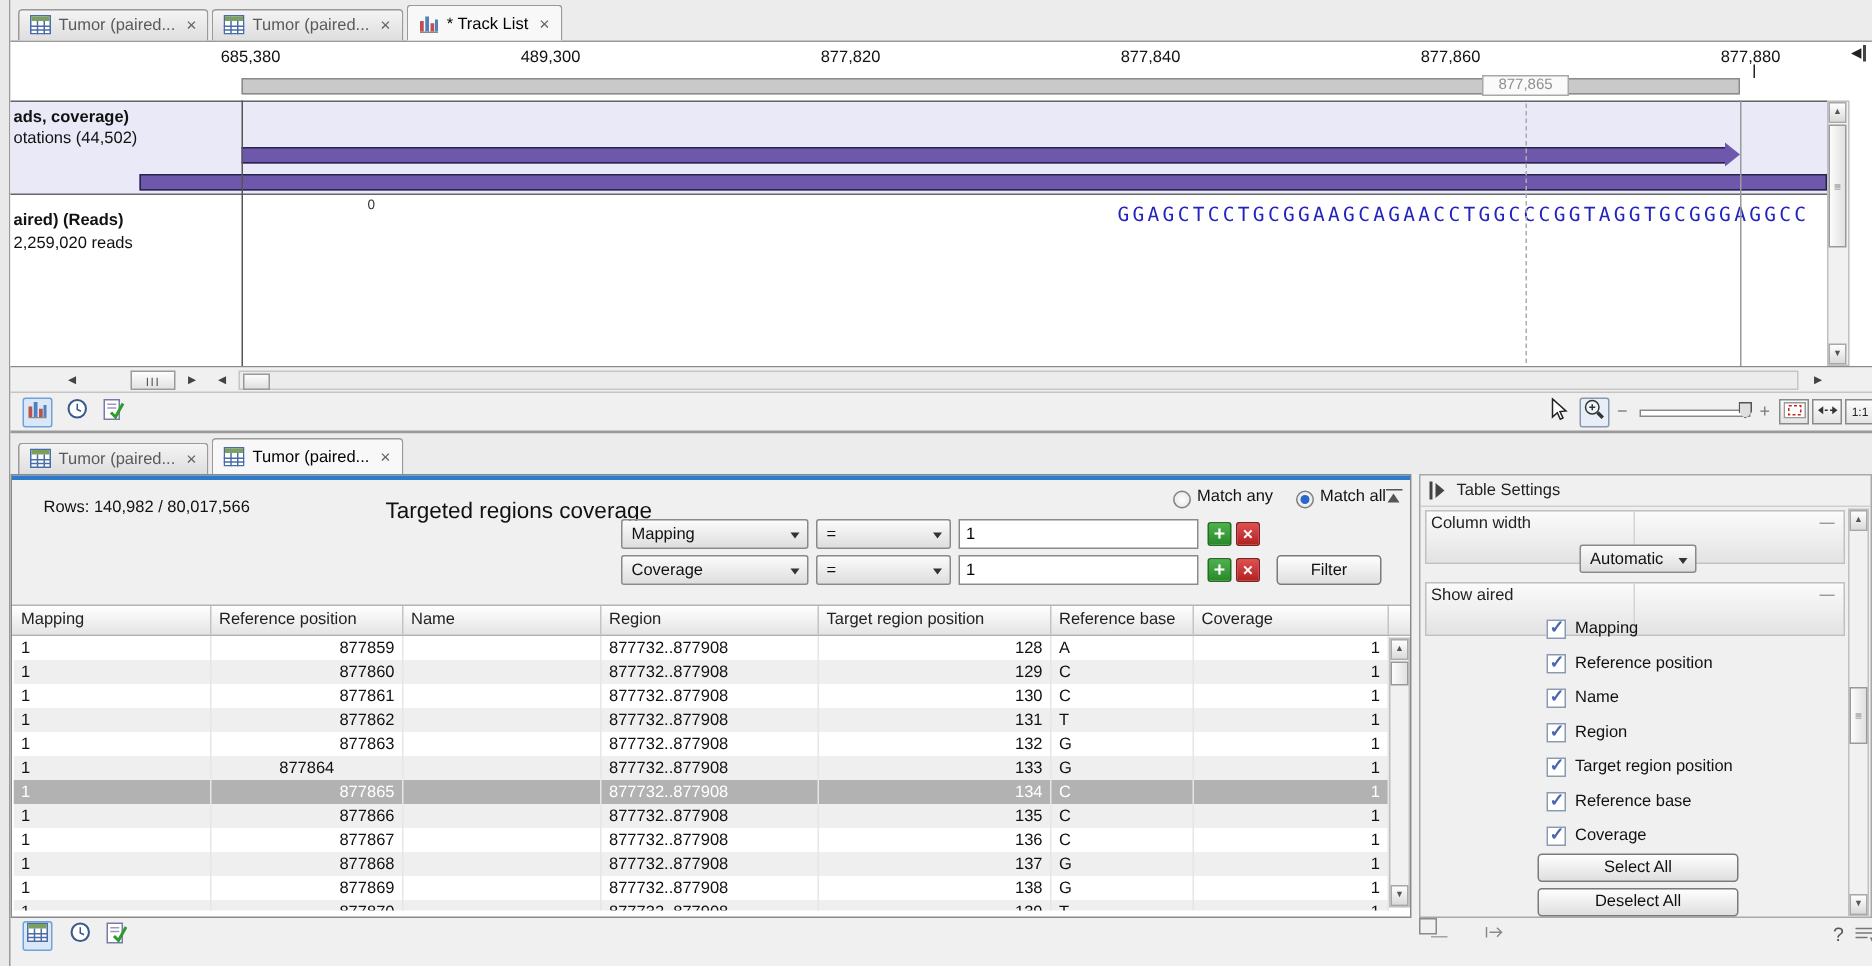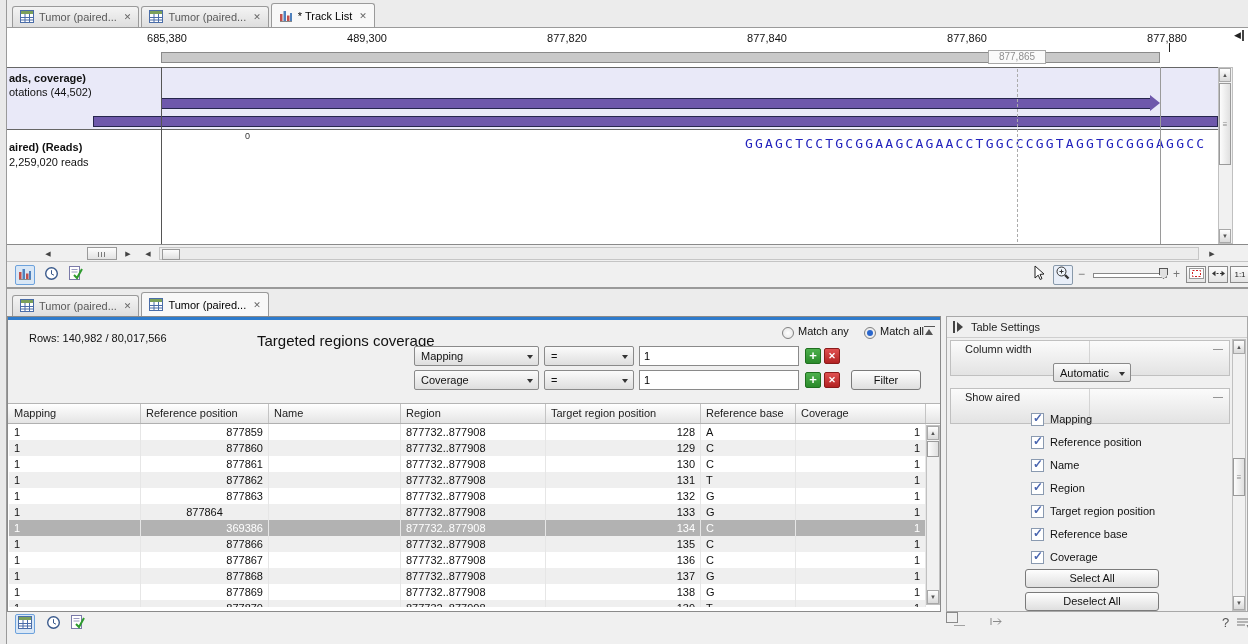--- a/index.html
+++ b/index.html
@@ -130,7 +130,7 @@
   #settings-title-text{position:absolute;left:24px;top:4px;font-size:11px;color:#222;}
   #settings-title-row{position:absolute;left:0;top:0;width:100%;height:21px;border-bottom:1px solid #cfcfcf;box-sizing:border-box;}
   .sect{position:absolute;height:36px;background:linear-gradient(#fbfbfb,#e3e3e3);border:1px solid #c0c0c0;
-      font-size:11px;line-height:16px;box-sizing:border-box;padding-left:14px;color:#222;}
+      font-size:11px;line-height:16px;box-sizing:border-box;padding-left:3px;color:#222;}
   .sect::before{content:"";position:absolute;left:138px;top:0;bottom:0;border-left:1px solid #d4d4d4;}
   .sect .mn{position:absolute;right:6px;top:0;font-size:10px;color:#777;}
   #sect-cw{left:3px;top:23px;width:280px;}

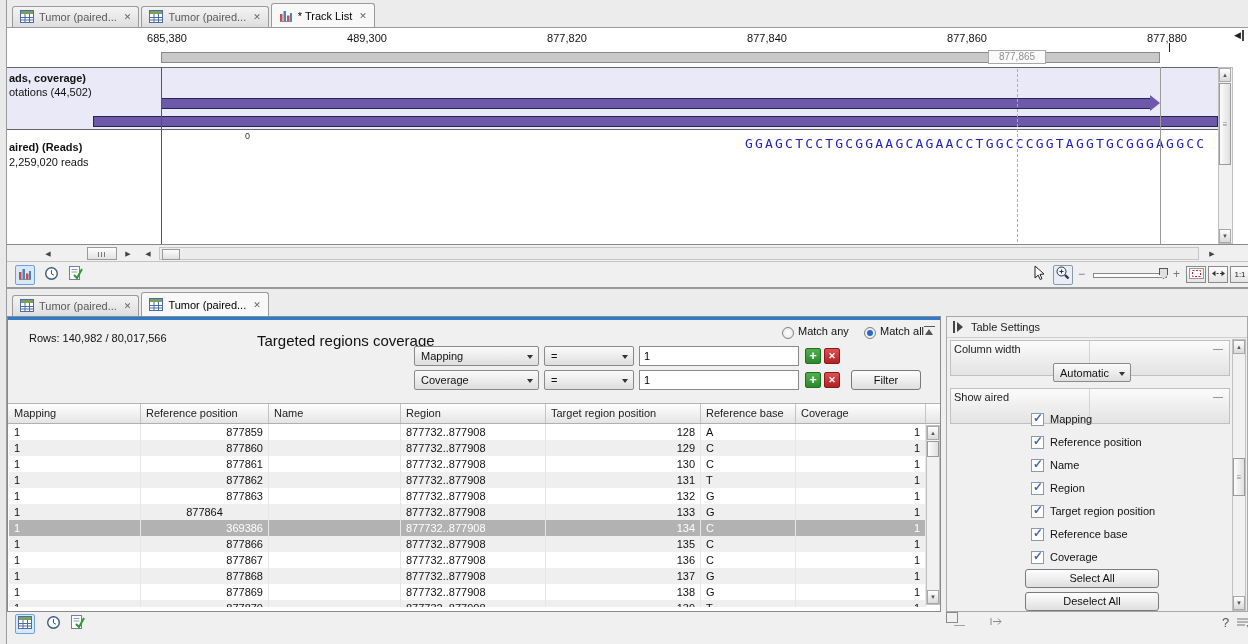--- a/index.html
+++ b/index.html
@@ -426,7 +426,7 @@
         </div>
         <div class="tr sel">
           <div class="td" style="width: 132px; text-align: left;">1</div>
-          <div class="td" style="width: 128px; text-align: right;">369386</div>
+          <div class="td" style="width: 128px; text-align: right;">877865</div>
           <div class="td" style="width: 132px; text-align: left;"></div>
           <div class="td" style="width: 145px; text-align: left;">877732..877908</div>
           <div class="td" style="width: 155px; text-align: right;">134</div>

